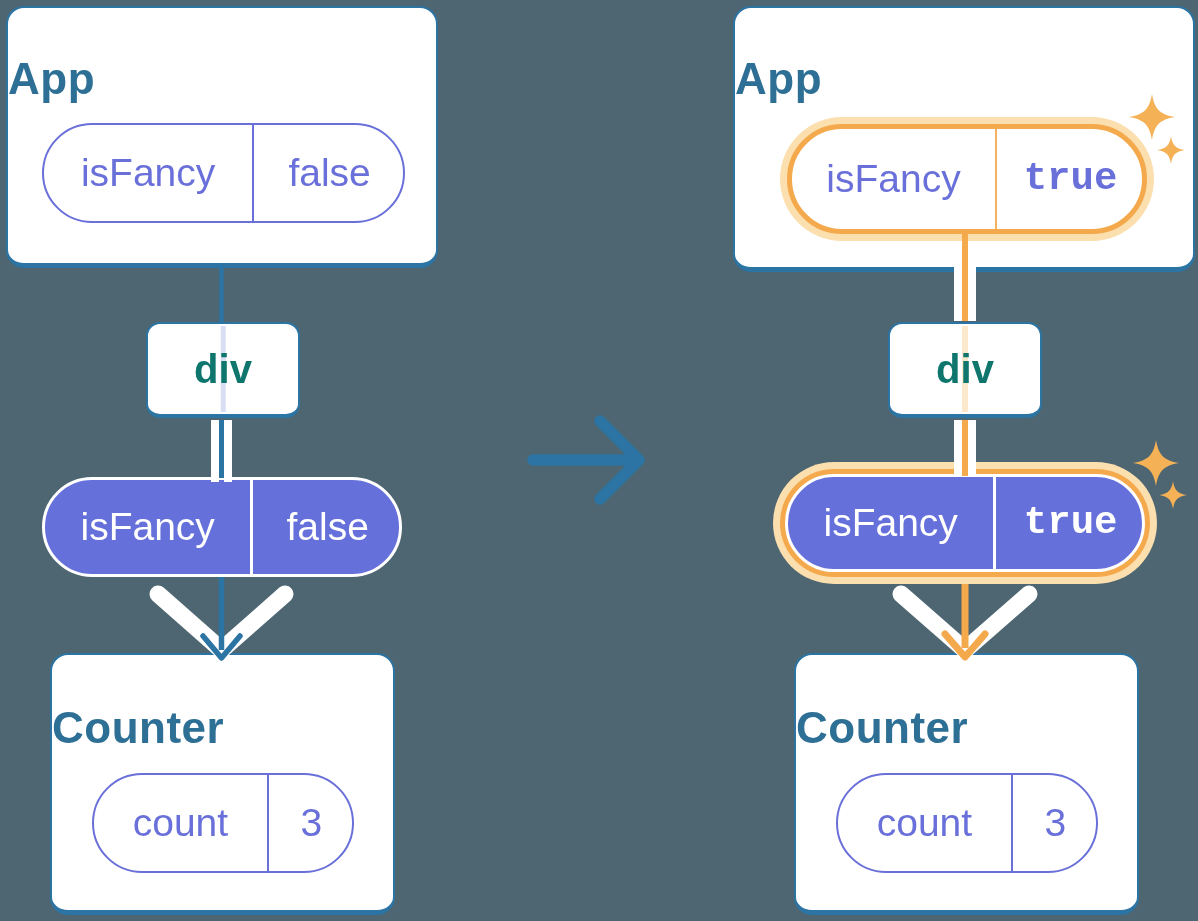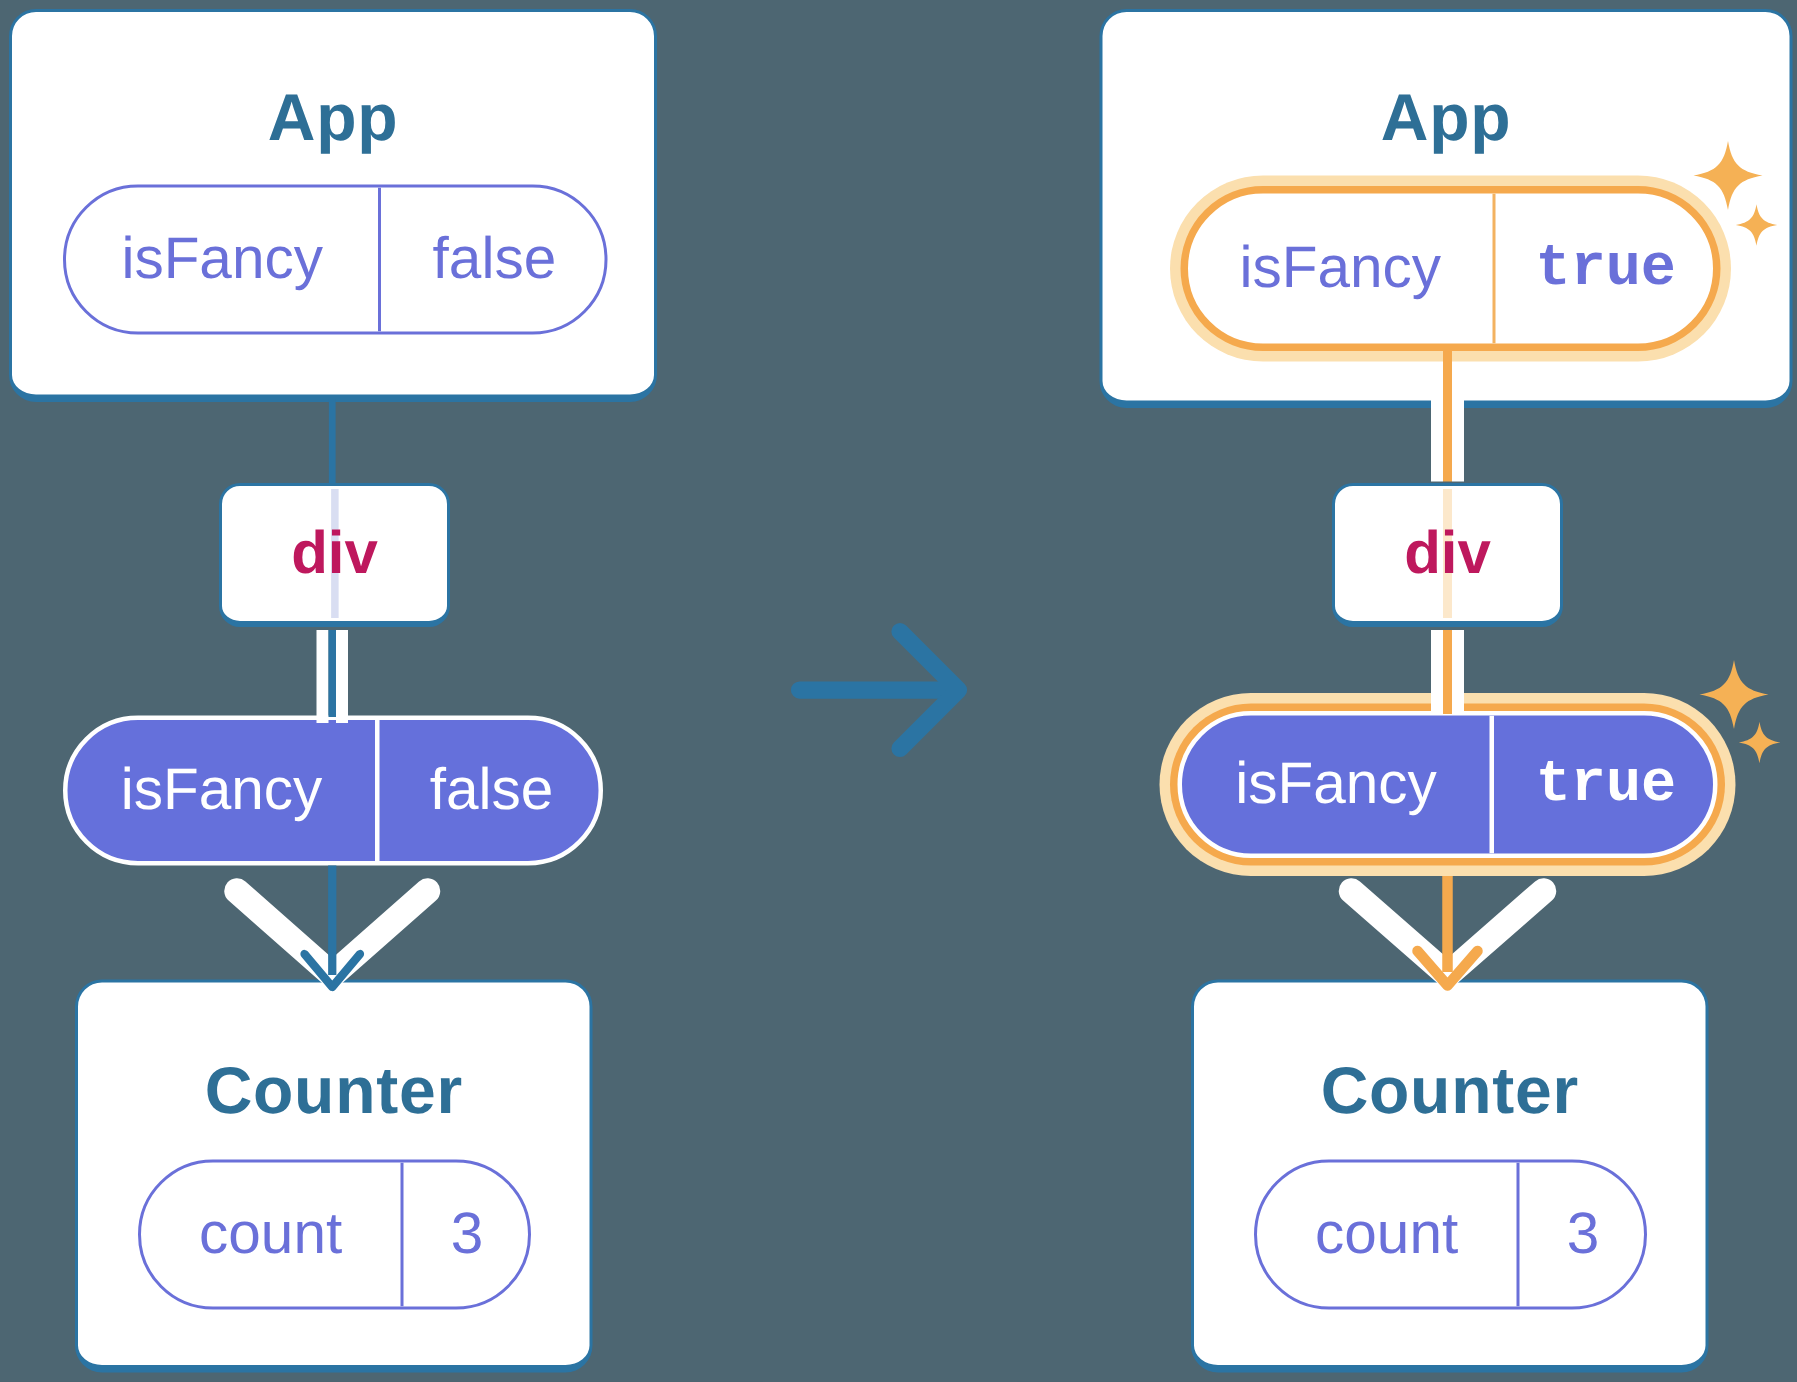--- a/index.html
+++ b/index.html
@@ -14,7 +14,7 @@
     border-radius:18px;box-sizing:border-box;z-index:1;
   }
   .card-title{
-    text-align:center;font-size:44px;font-weight:600;color:#2E6F96;
+    text-align:left;font-size:44px;font-weight:600;color:#2E6F96;
     letter-spacing:.5px;
   }
   .pill{

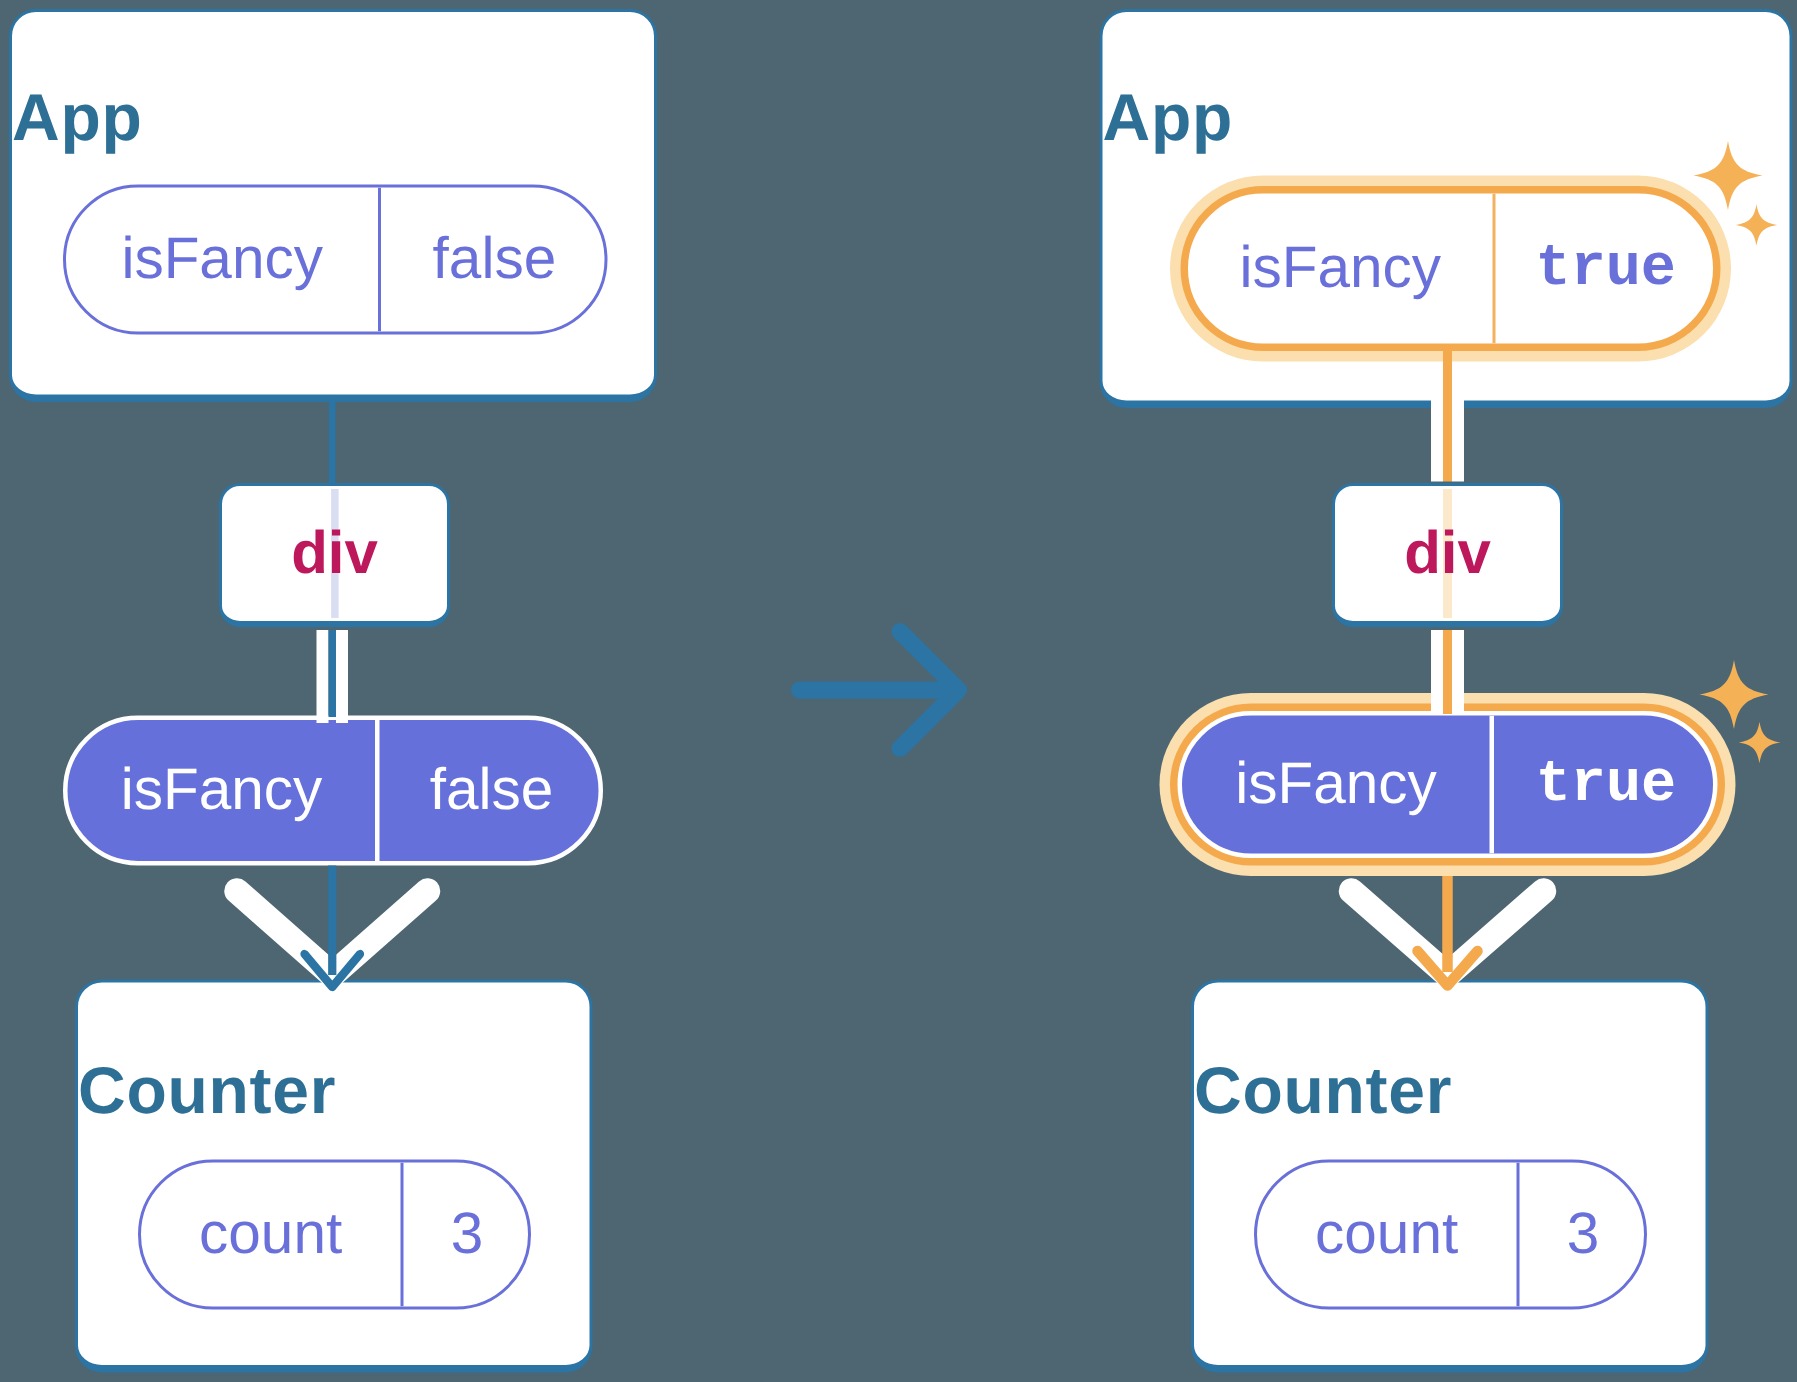--- a/index.html
+++ b/index.html
@@ -52,7 +52,7 @@
     position:absolute;top:2px;bottom:2px;left:50%;transform:translateX(-50%);
   }
   .divbox .label{
-    position:relative;font-size:40px;font-weight:600;color:#be185d;
+    position:relative;font-size:40px;font-weight:600;color:#0f766e;
   }
   .overlay{
     position:absolute;left:0;top:0;width:1198px;height:921px;

